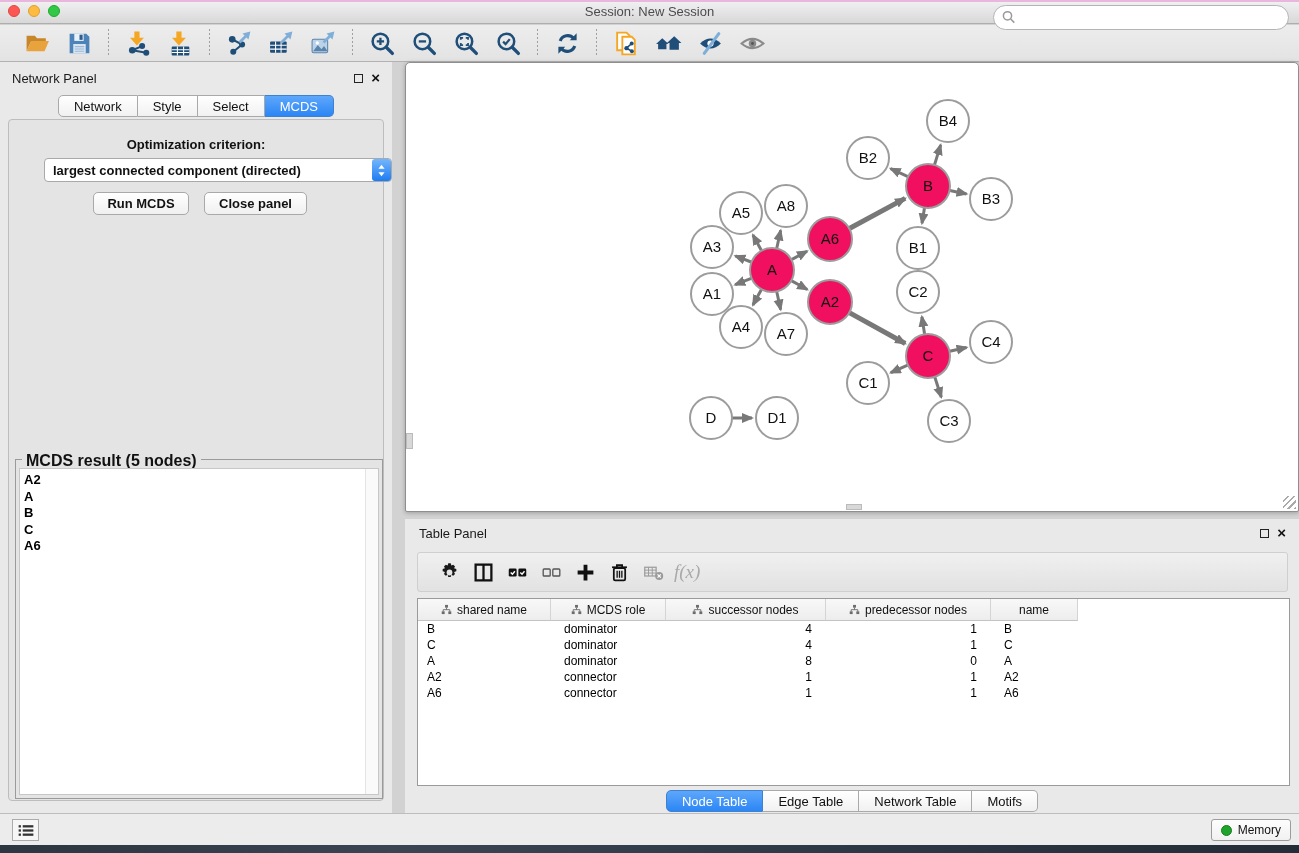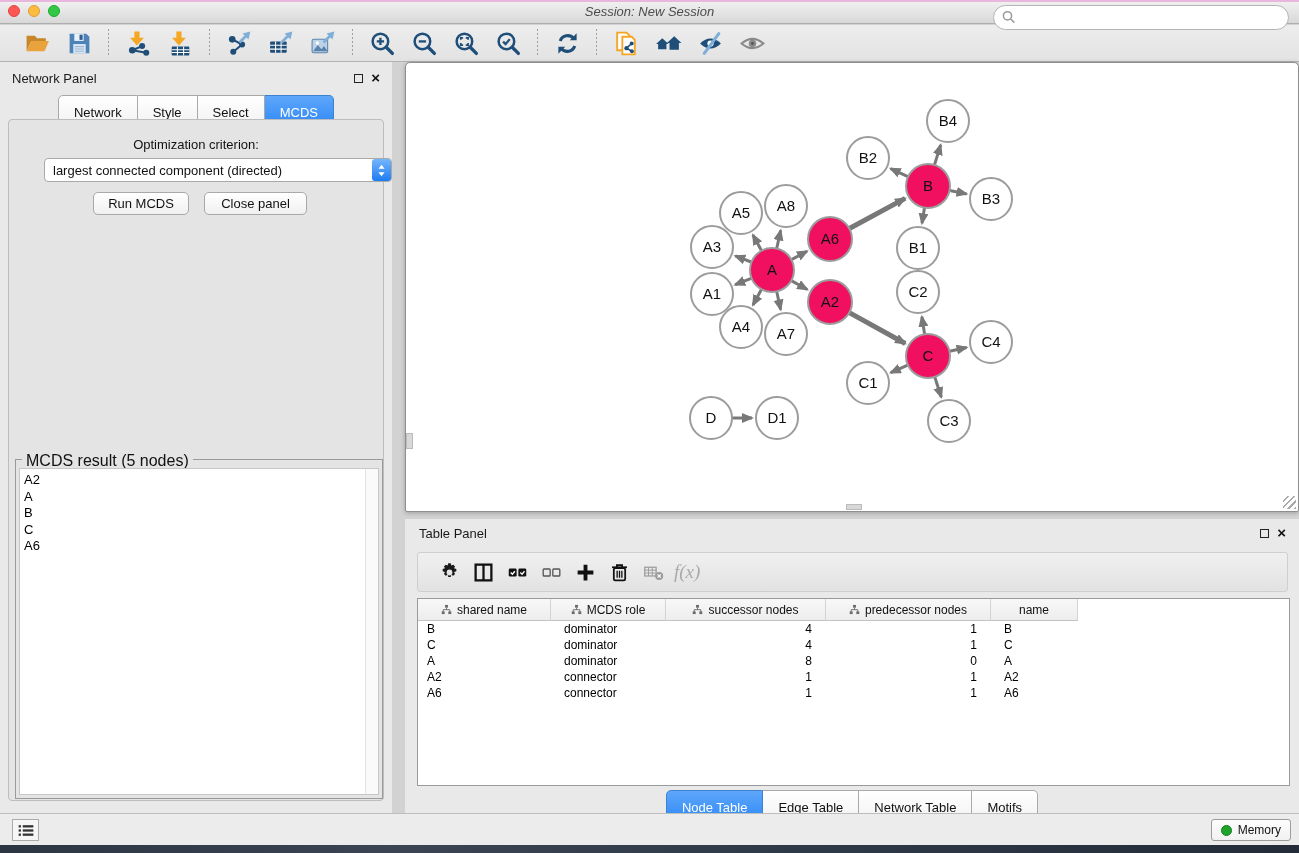--- a/index.html
+++ b/index.html
@@ -18,7 +18,7 @@
   .light.yellow { background:#fdbc40; border:1px solid #de9f34; }
   .light.green { background:#33c748; border:1px solid #1aab29; }
   #titlebar .title { position:absolute; top:4px; left:0; right:0; text-align:center;
-    font-size:13px; color:#4c4c4c;font-style:italic; }
+    font-size:13px; color:#4c4c4c; }
 
   
   #toolbar { position:absolute; left:0; top:25px; width:1299px; height:37px;

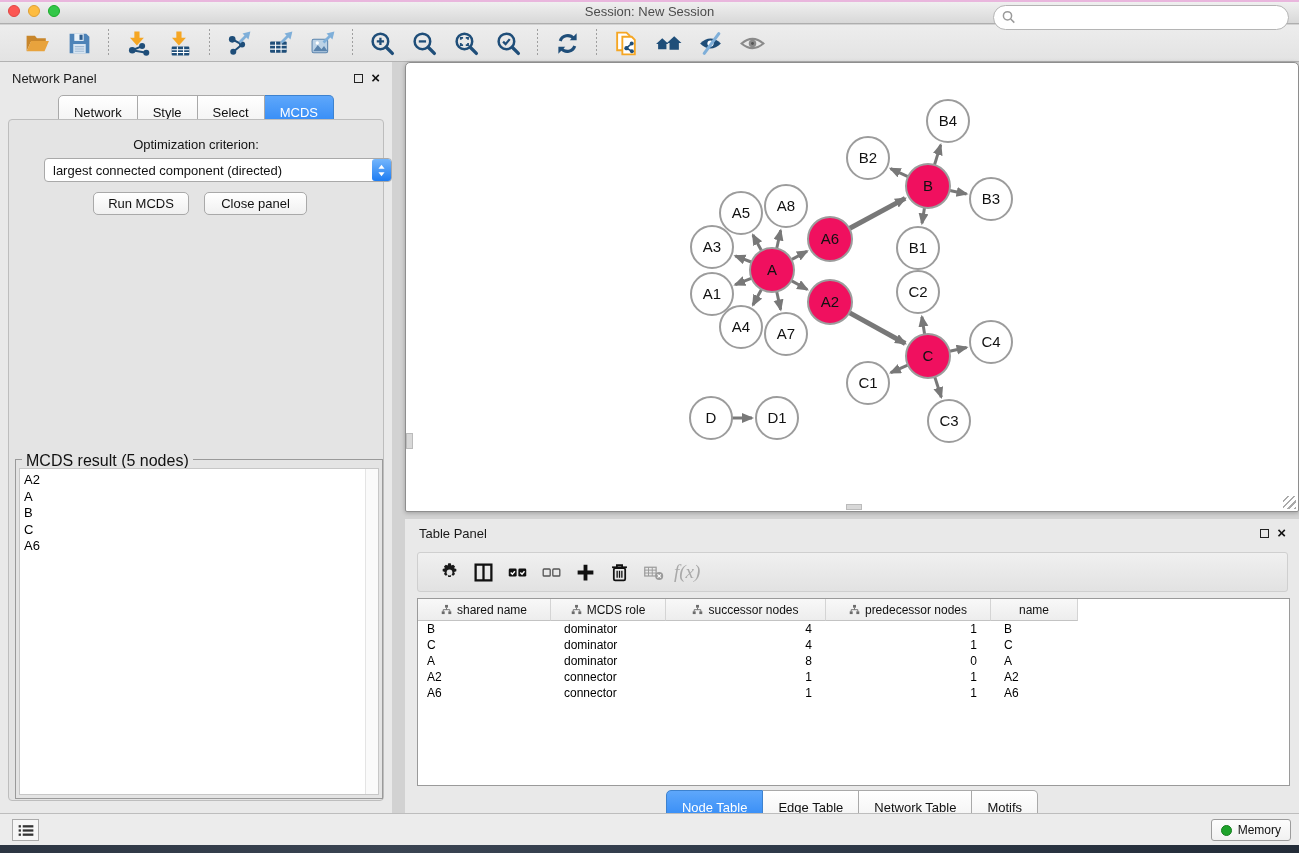--- a/index.html
+++ b/index.html
@@ -46,7 +46,7 @@
   #cp-tabs { position:absolute; top:33px; left:0; right:0; display:flex; justify-content:center; }
   .seg { height:22px; font-size:13px; display:flex; align-items:center; justify-content:center;
     background:linear-gradient(#fff,#f1f1f1); border:1px solid #a9a9a9; border-left:none;
-    padding:16px 15px; color:#111; cursor:default; }
+    padding:4px 15px; color:#111; cursor:default; }
   .seg:first-child { border-left:1px solid #a9a9a9; border-radius:5px 0 0 5px; }
   .seg:last-child { border-radius:0 5px 5px 0; }
   .seg.active { background:linear-gradient(#5ea7fb,#2c86f5); color:#fff; border-color:#3d82cf; }

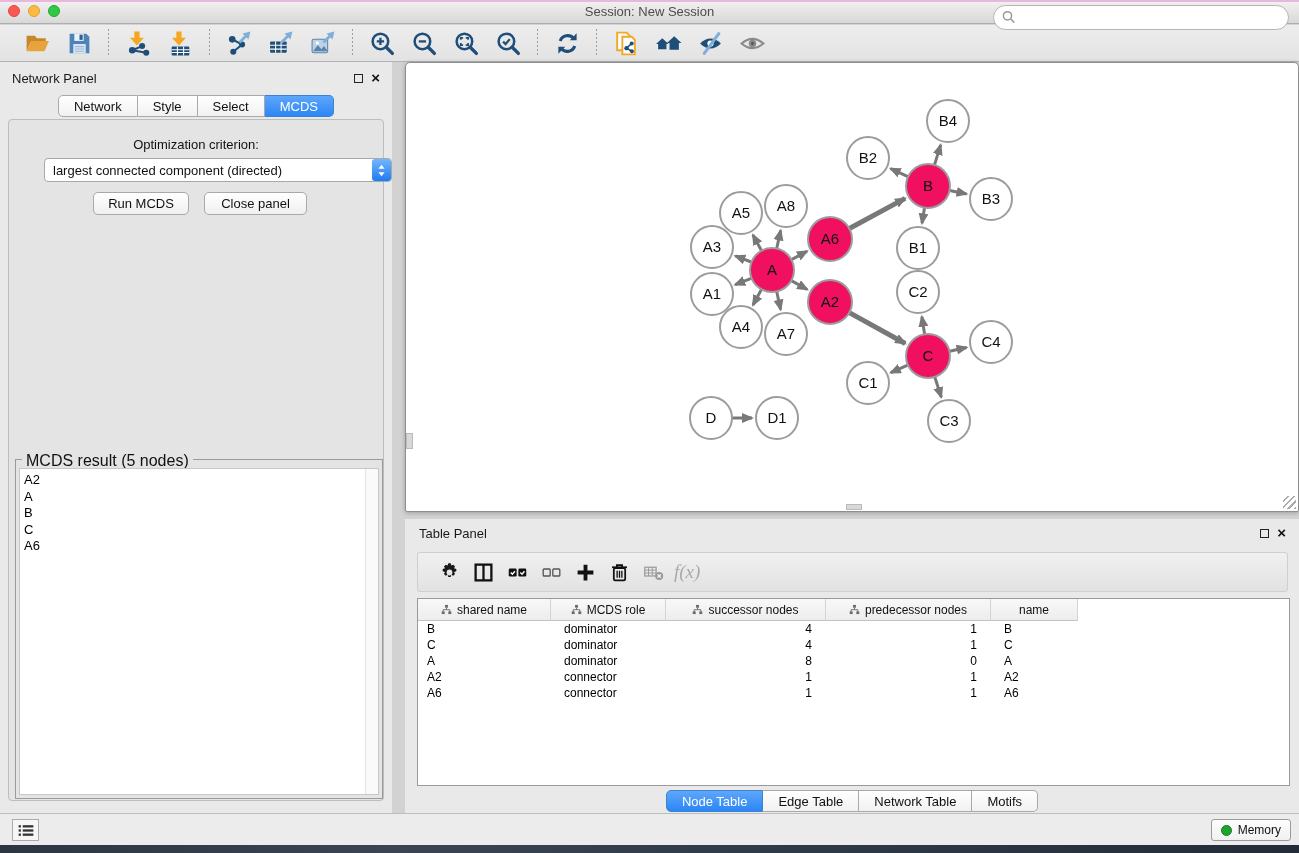--- a/index.html
+++ b/index.html
@@ -51,7 +51,7 @@
   .seg:last-child { border-radius:0 5px 5px 0; }
   .seg.active { background:linear-gradient(#5ea7fb,#2c86f5); color:#fff; border-color:#3d82cf; }
   #cp-content { position:absolute; left:8px; top:57px; width:376px; height:682px;
-    background:#e4e4e4; border:1px solid #bdbdbd; border-radius:4px; }
+    background:#e4e4e4; border:1px solid #bdbdbd; border-radius:4px;font-weight:bold; }
   #opt-label { position:absolute; top:17px; left:0; right:0; text-align:center; font-size:13px; color:#111; }
   #criterion { position:absolute; left:35px; top:38px; width:348px; height:24px; background:#fff;
     border:1px solid #a9a9a9; border-radius:4px; display:flex; align-items:center; cursor:default; }

